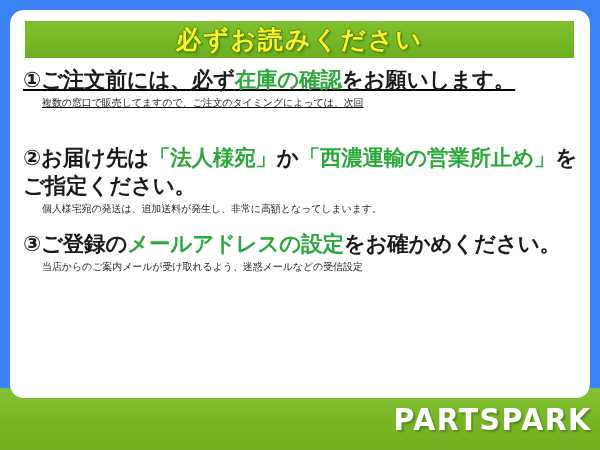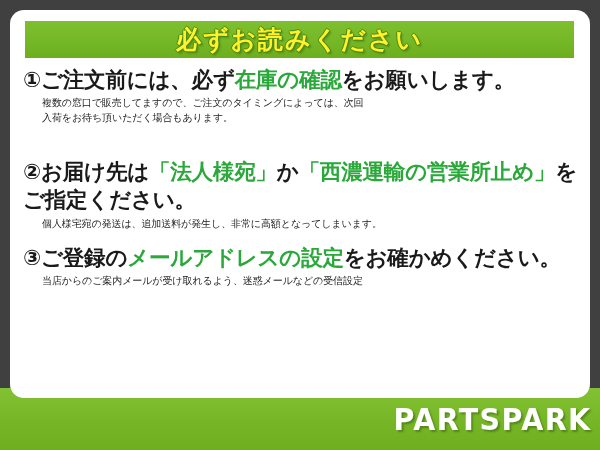--- a/index.html
+++ b/index.html
@@ -16,7 +16,7 @@
     width: 600px;
     height: 450px;
     box-sizing: border-box;
-    background: #404040;
+    background: #3b82f6;
     overflow: hidden;
   }
   

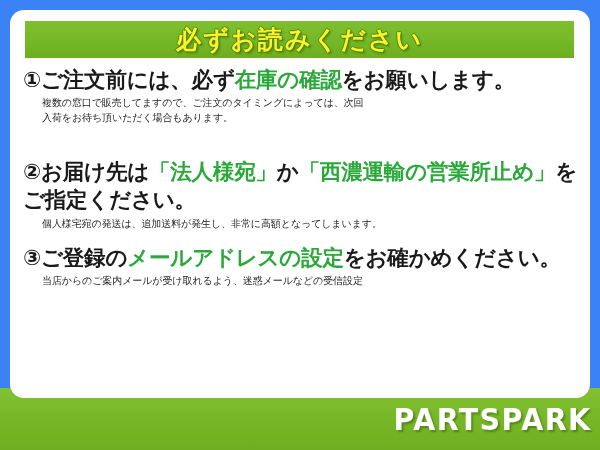--- a/index.html
+++ b/index.html
@@ -101,7 +101,7 @@
   .item-body div {
     white-space: nowrap;
   }
-  #item-1 { margin-bottom: 16px; }
+  #item-1 { margin-bottom: 16px; text-decoration: underline; }
   #item-2 { margin-bottom: 13px; margin-top: 33px; }
   #item-3 { margin-bottom: 10px; }
   .brand-wrap {

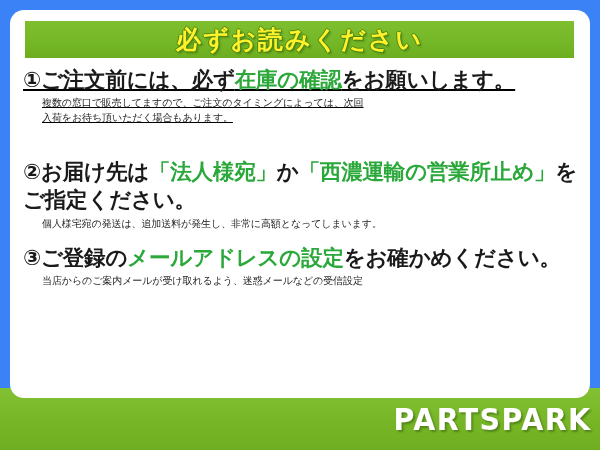--- a/index.html
+++ b/index.html
@@ -145,7 +145,6 @@
         </div>
         <div class="item-body">
           <div>複数の窓口で販売してますので、ご注文のタイミングによっては、次回</div>
-          <div>入荷をお待ち頂いただく場合もあります。</div>
         </div>
       </div>
 

